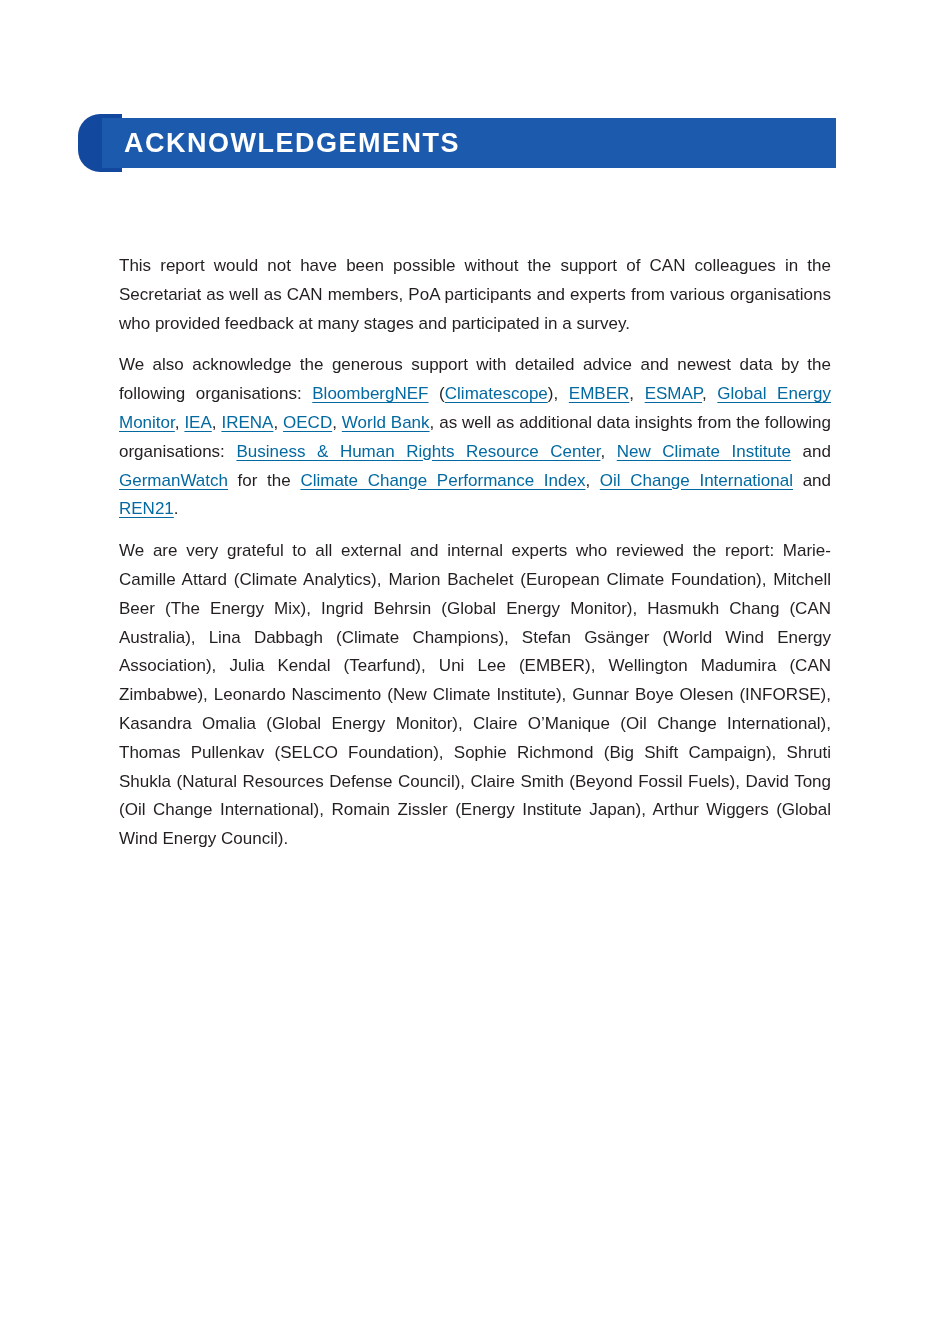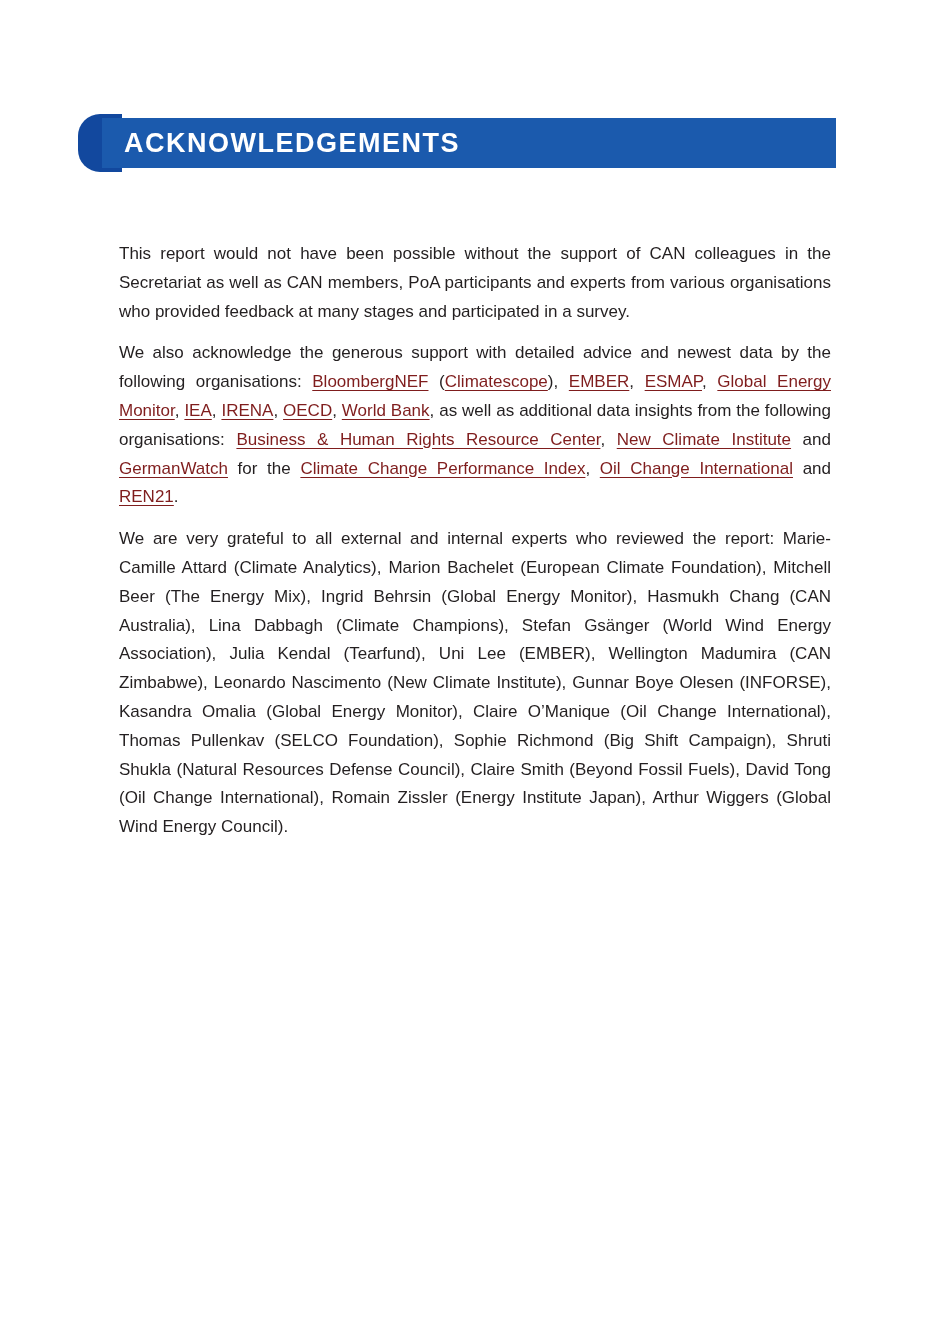--- a/index.html
+++ b/index.html
@@ -53,7 +53,7 @@
     line-height: 28.8px;
   }
   .body-paragraphs p {
-    margin: 0 0 13px 0;
+    margin: 12px 0 13px 0;
   }
   .doc-link {
     color: #7f1d1d;

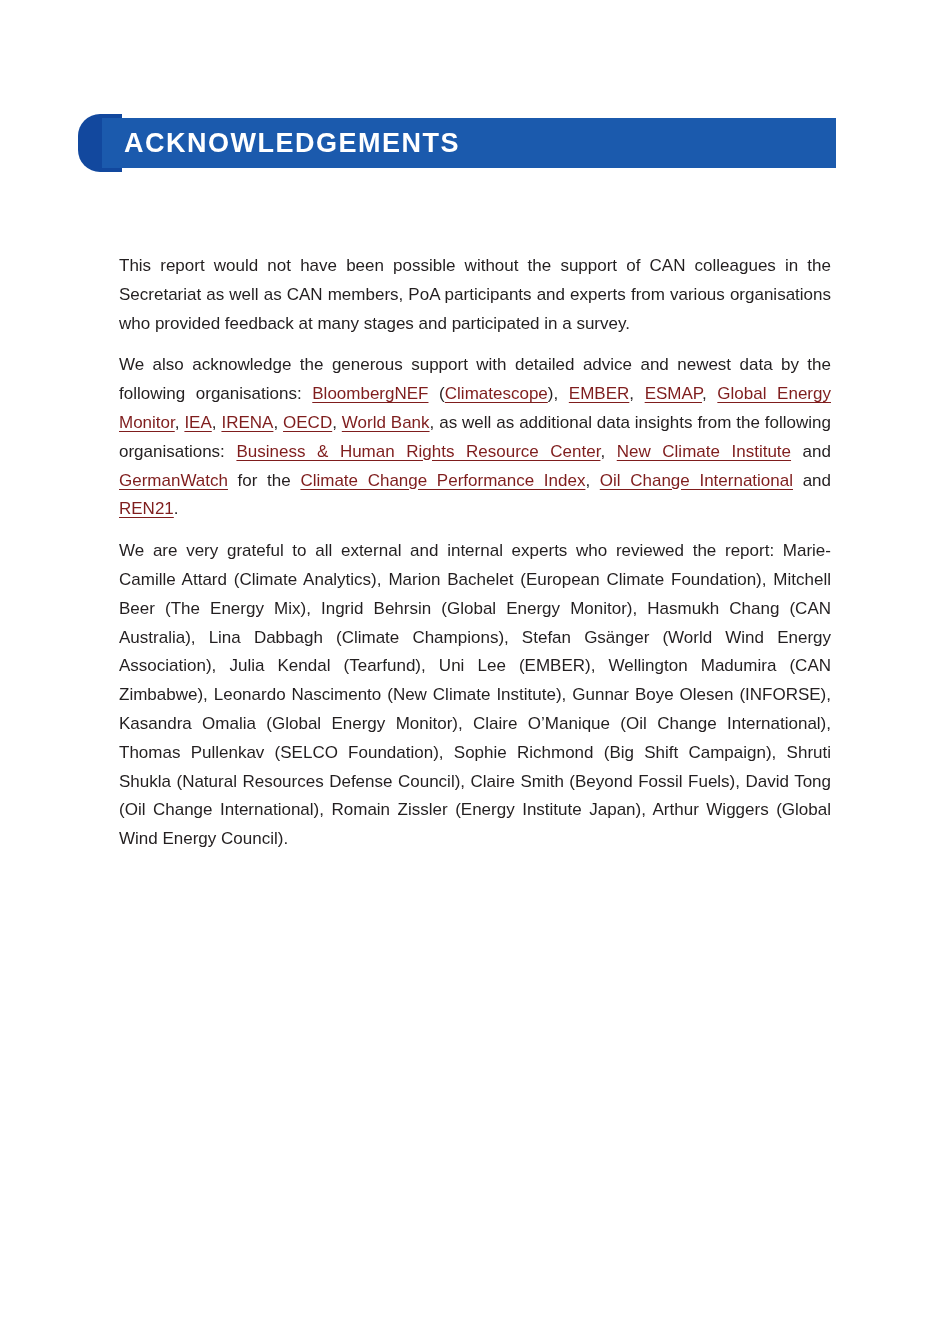--- a/index.html
+++ b/index.html
@@ -56,7 +56,7 @@
     margin: 12px 0 13px 0;
   }
   .doc-link {
-    color: #7f1d1d;
+    color: #0369a1;
     text-decoration: underline;
     text-underline-offset: 3px;
     cursor: pointer;

